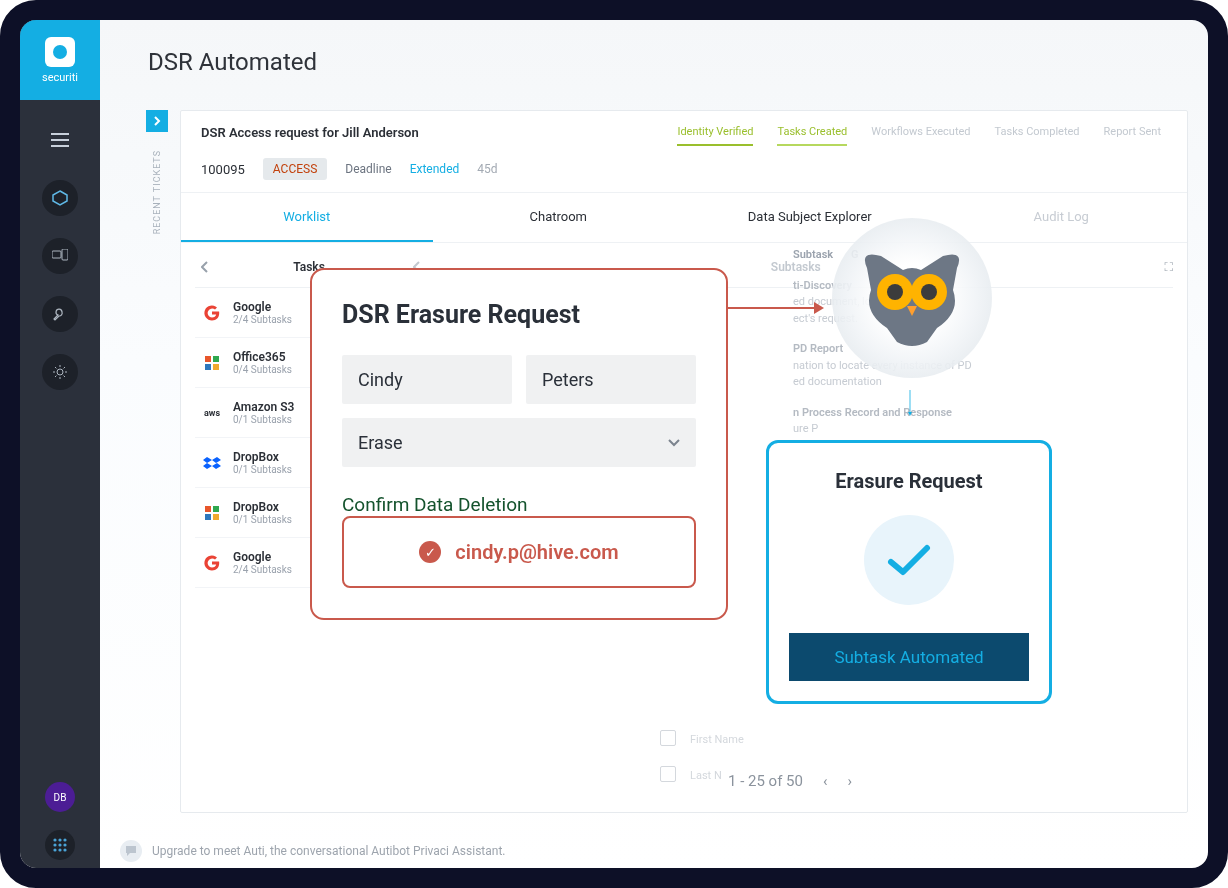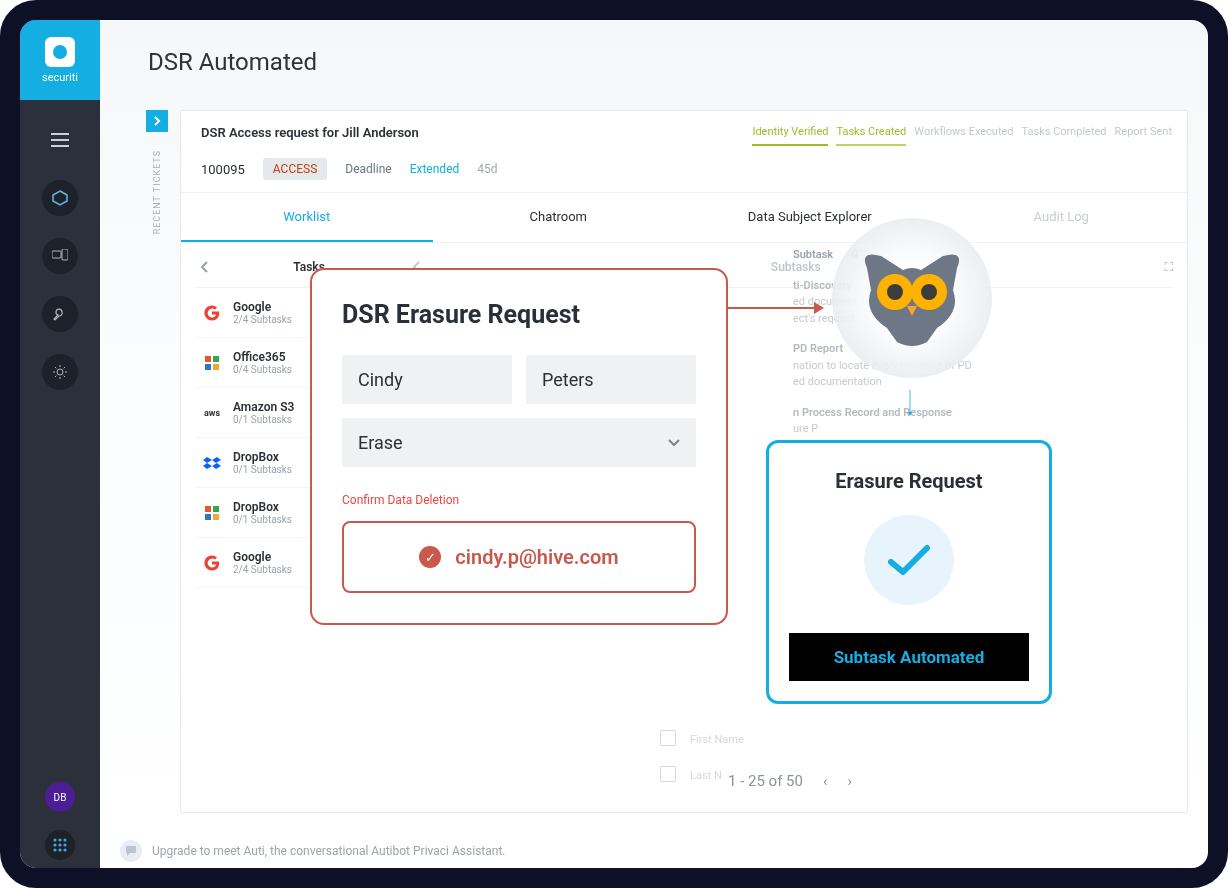--- a/index.html
+++ b/index.html
@@ -120,8 +120,8 @@
   .deadline-days { font-size:12px; color:#a3aab3; }
 
   .progress-steps {
-    position:absolute; right: 15px; top: 14px;
-    display:flex; gap:8px; font-size:11px;
+    position:absolute; right: 26px; top: 14px;
+    display:flex; gap:24px; font-size:11px;
   }
   .step { color:#c3c9d0; padding-bottom:6px; }
   .step.active { color:#9abf2d; border-bottom:2px solid #9abf2d; }

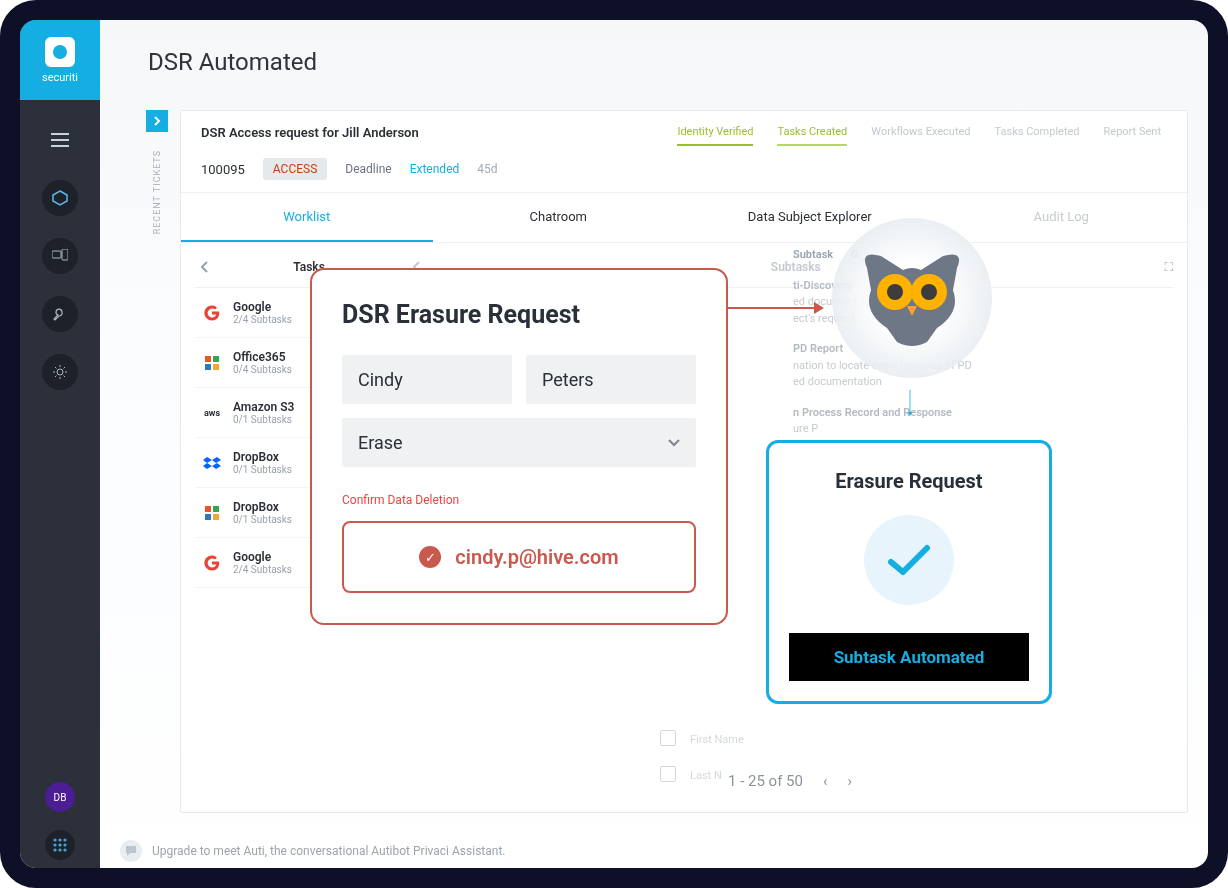--- a/index.html
+++ b/index.html
@@ -209,7 +209,7 @@
     display:flex; align-items:center; justify-content:space-between; border-radius:2px;
     margin-bottom:26px;
   }
-  .confirm-label { font-size:12px; color:#ef4444; margin-bottom:14px; }
+  .confirm-label { font-size:19px; color:#14532d; }
   .confirm-box {
     border:2px solid #c9594c; border-radius:8px;
     padding:22px 20px; display:flex; align-items:center; justify-content:center; gap:14px;

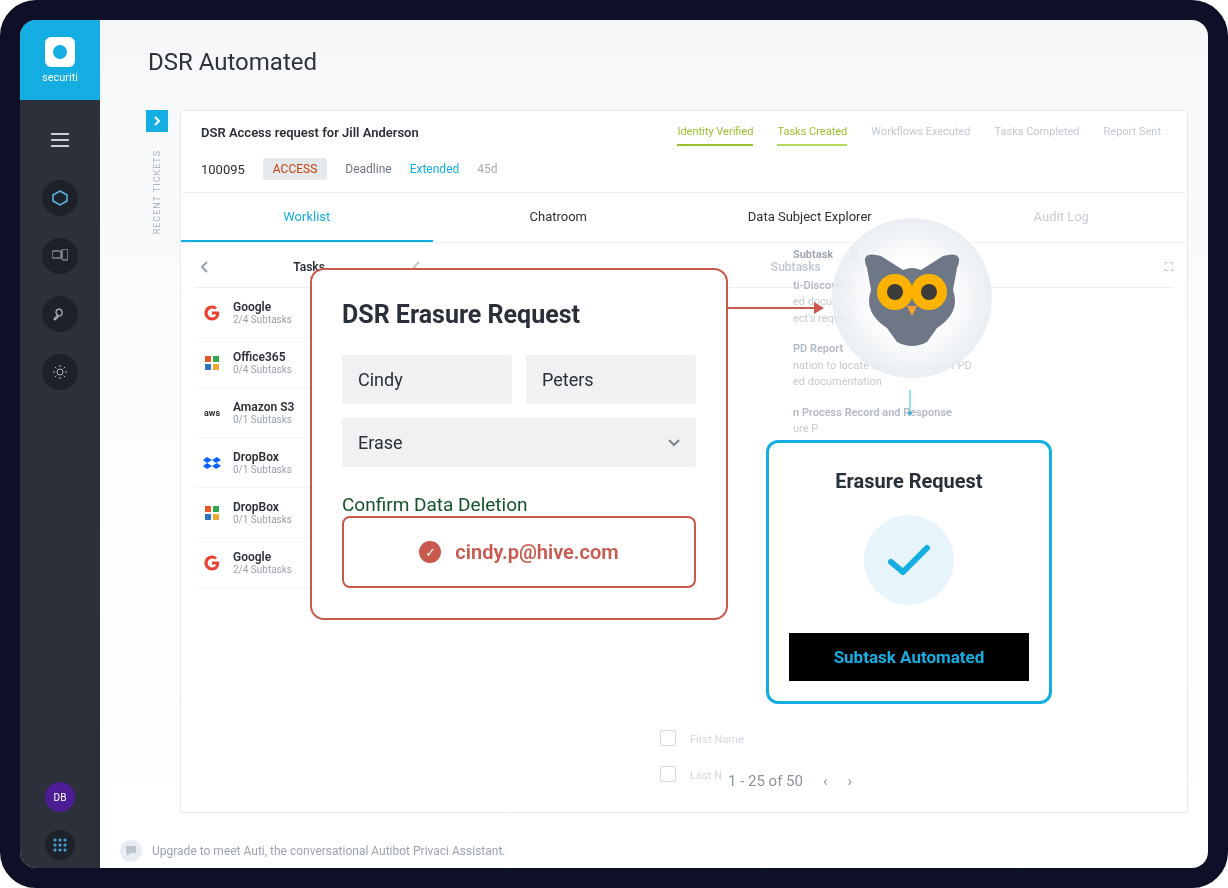--- a/index.html
+++ b/index.html
@@ -250,7 +250,7 @@
     display:flex; align-items:center; justify-content:center; margin:0 auto 28px auto;
   }
   .result-badge {
-    background:#000000; color:#14aee3; font-size:17px; font-weight:700;
+    background:#0c4a6e; color:#14aee3; font-size:17px; font-weight:400;
     padding:14px 10px;
   }
 

